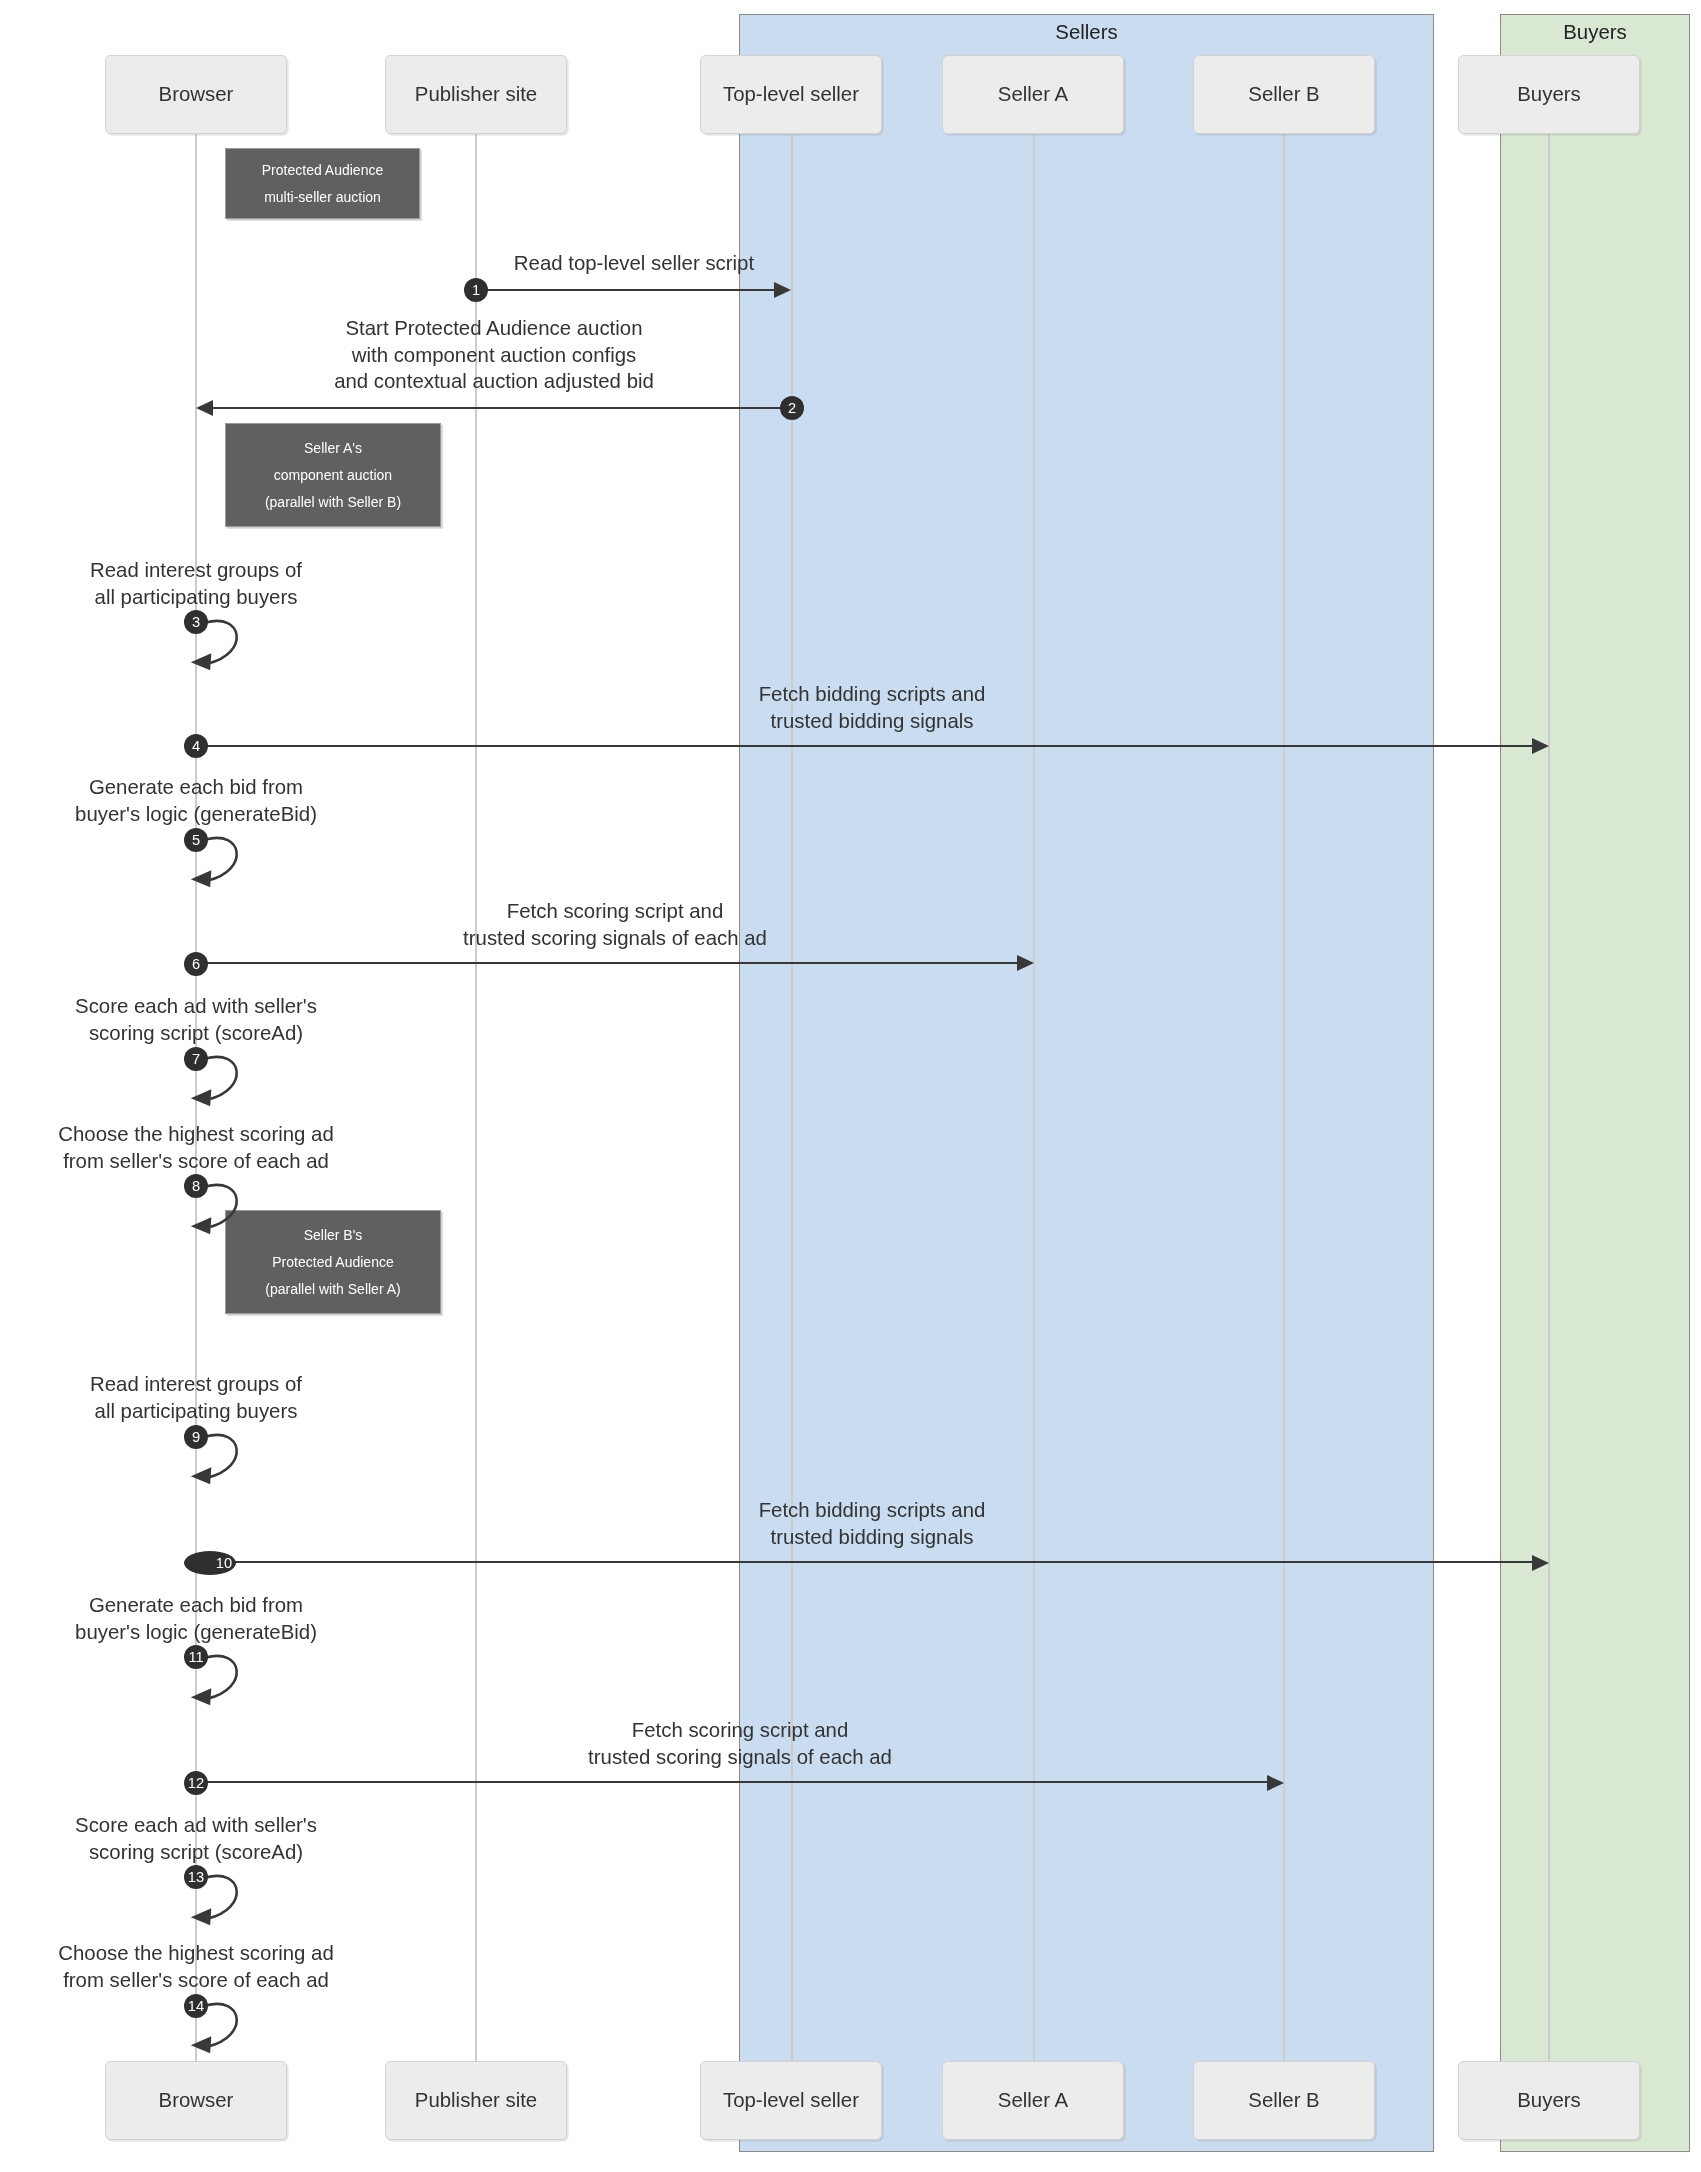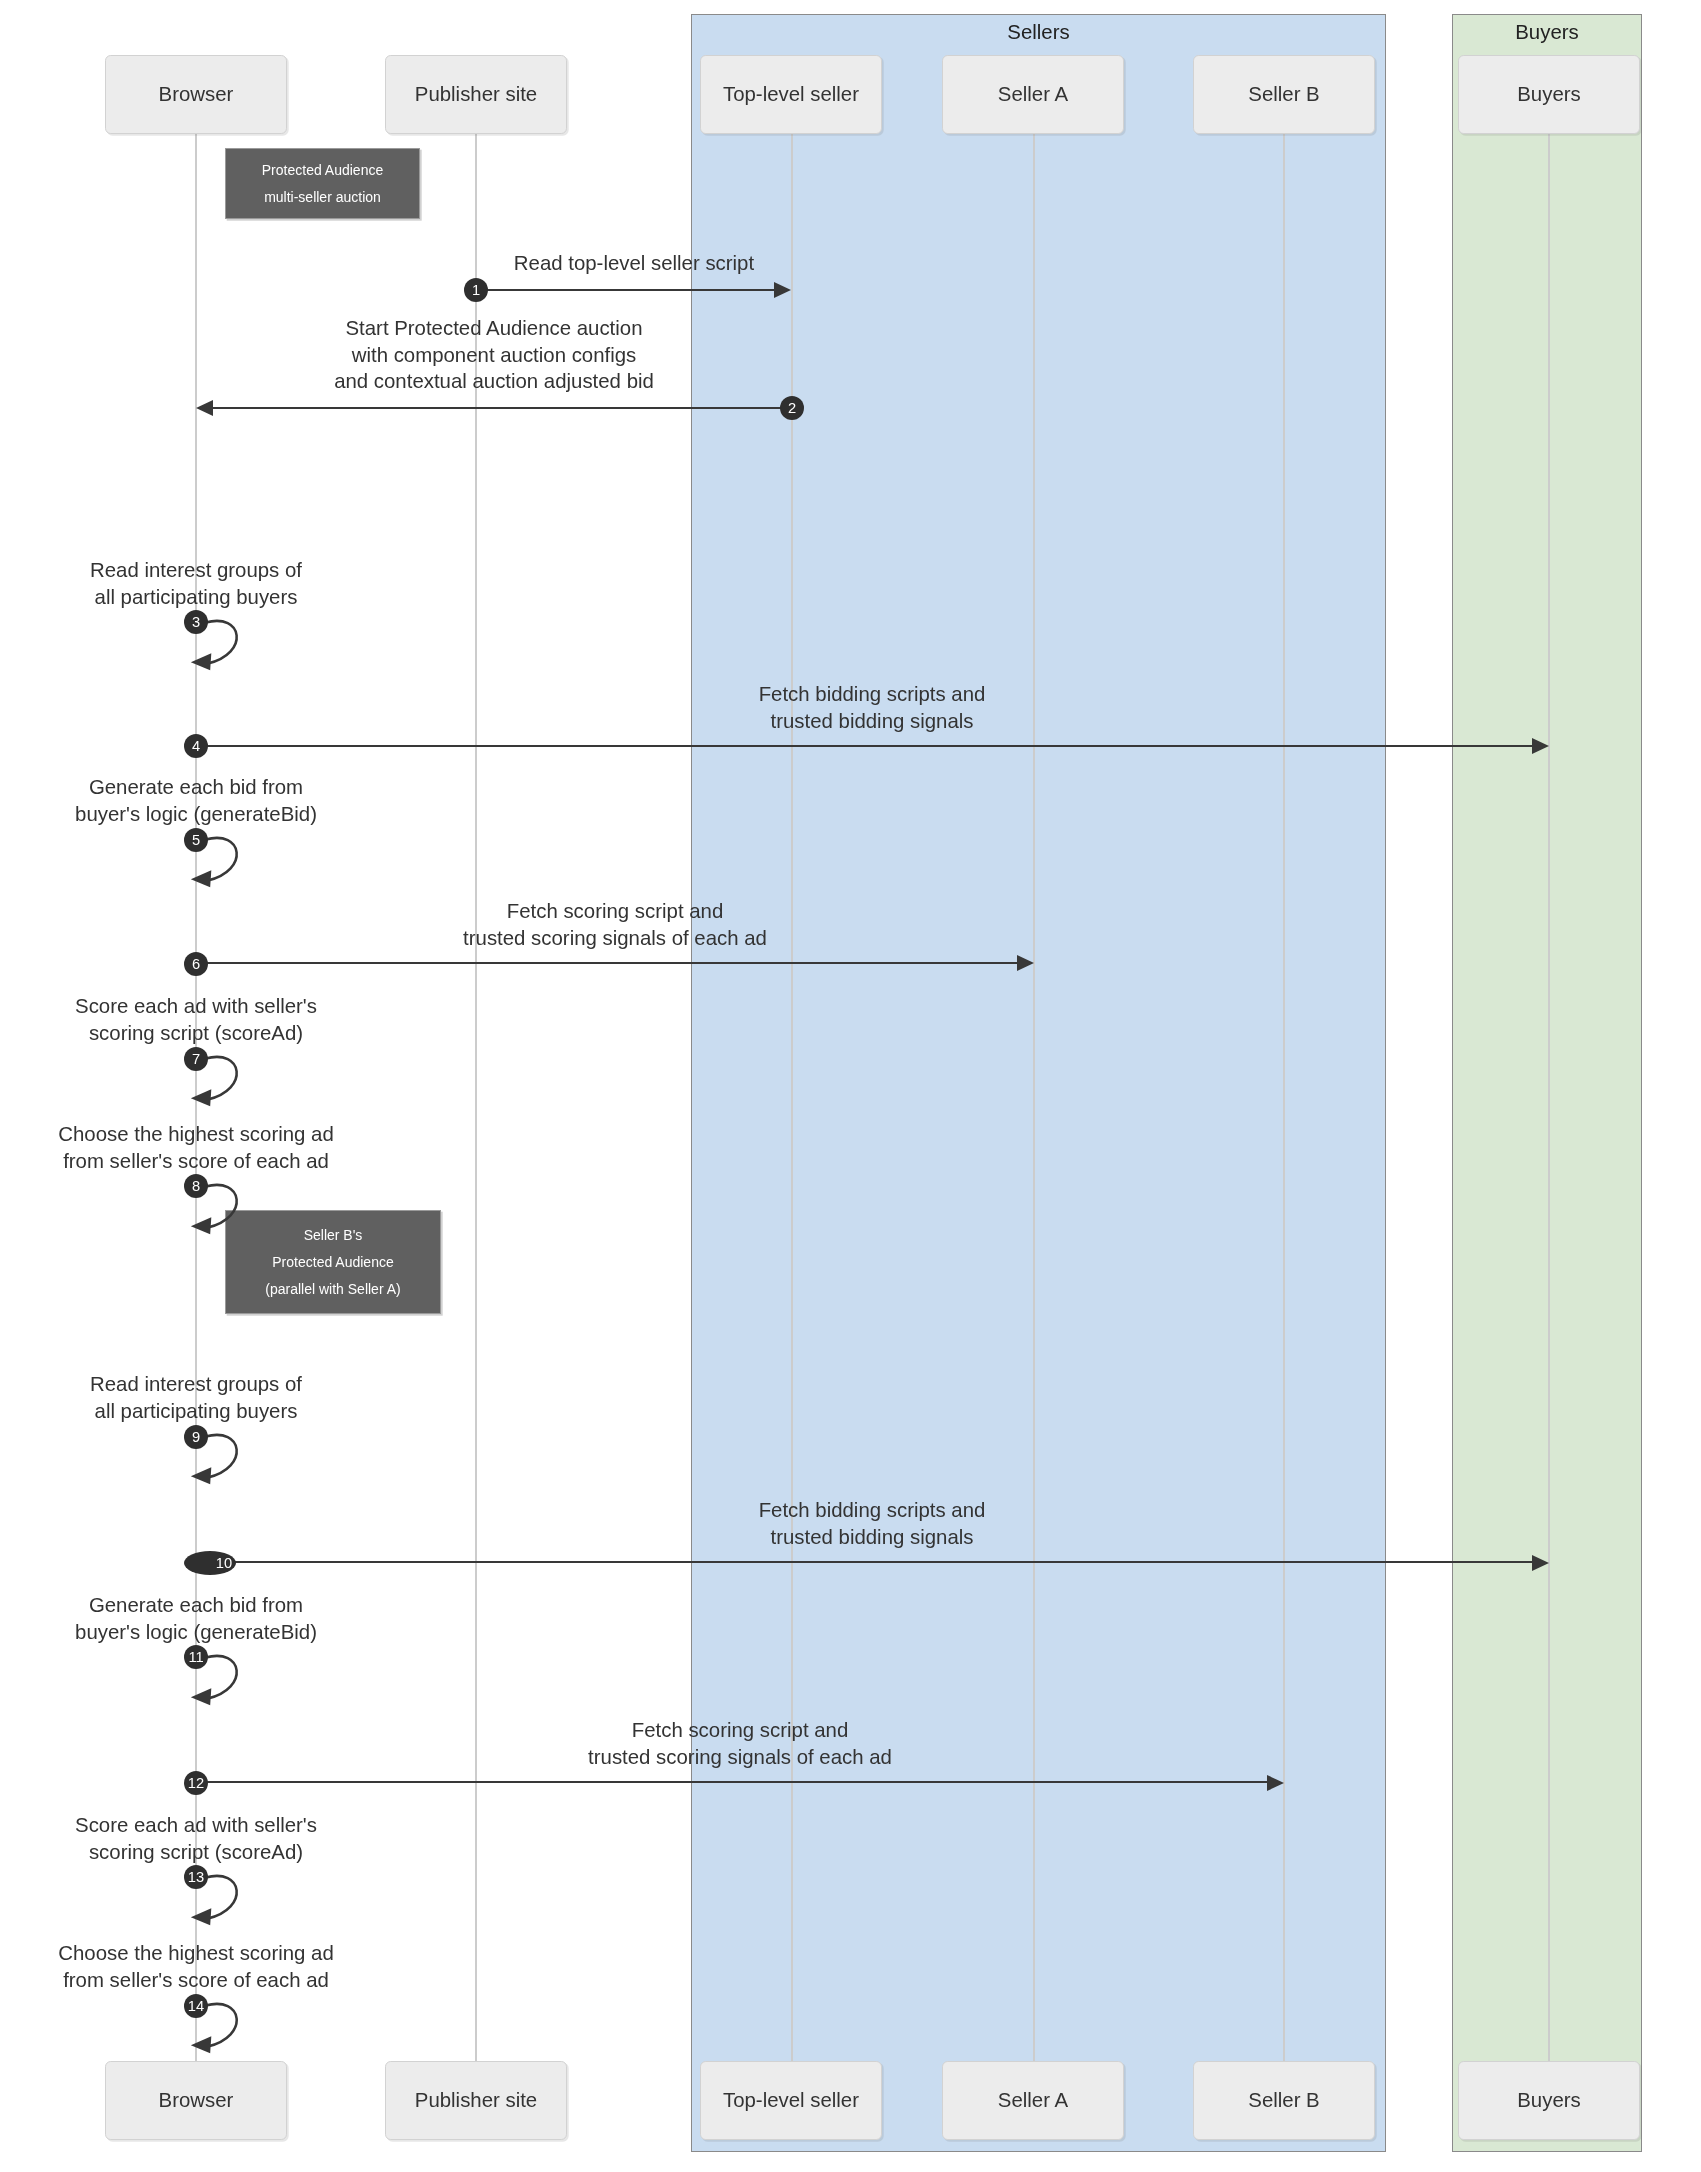--- a/index.html
+++ b/index.html
@@ -14,6 +14,7 @@
     position:absolute;
     border:1.7px solid var(--region-border);
     box-sizing:border-box;
+    margin-left:48px;
   }
   #sellers-region{
     left:691px;top:14px;width:695px;height:2138px;

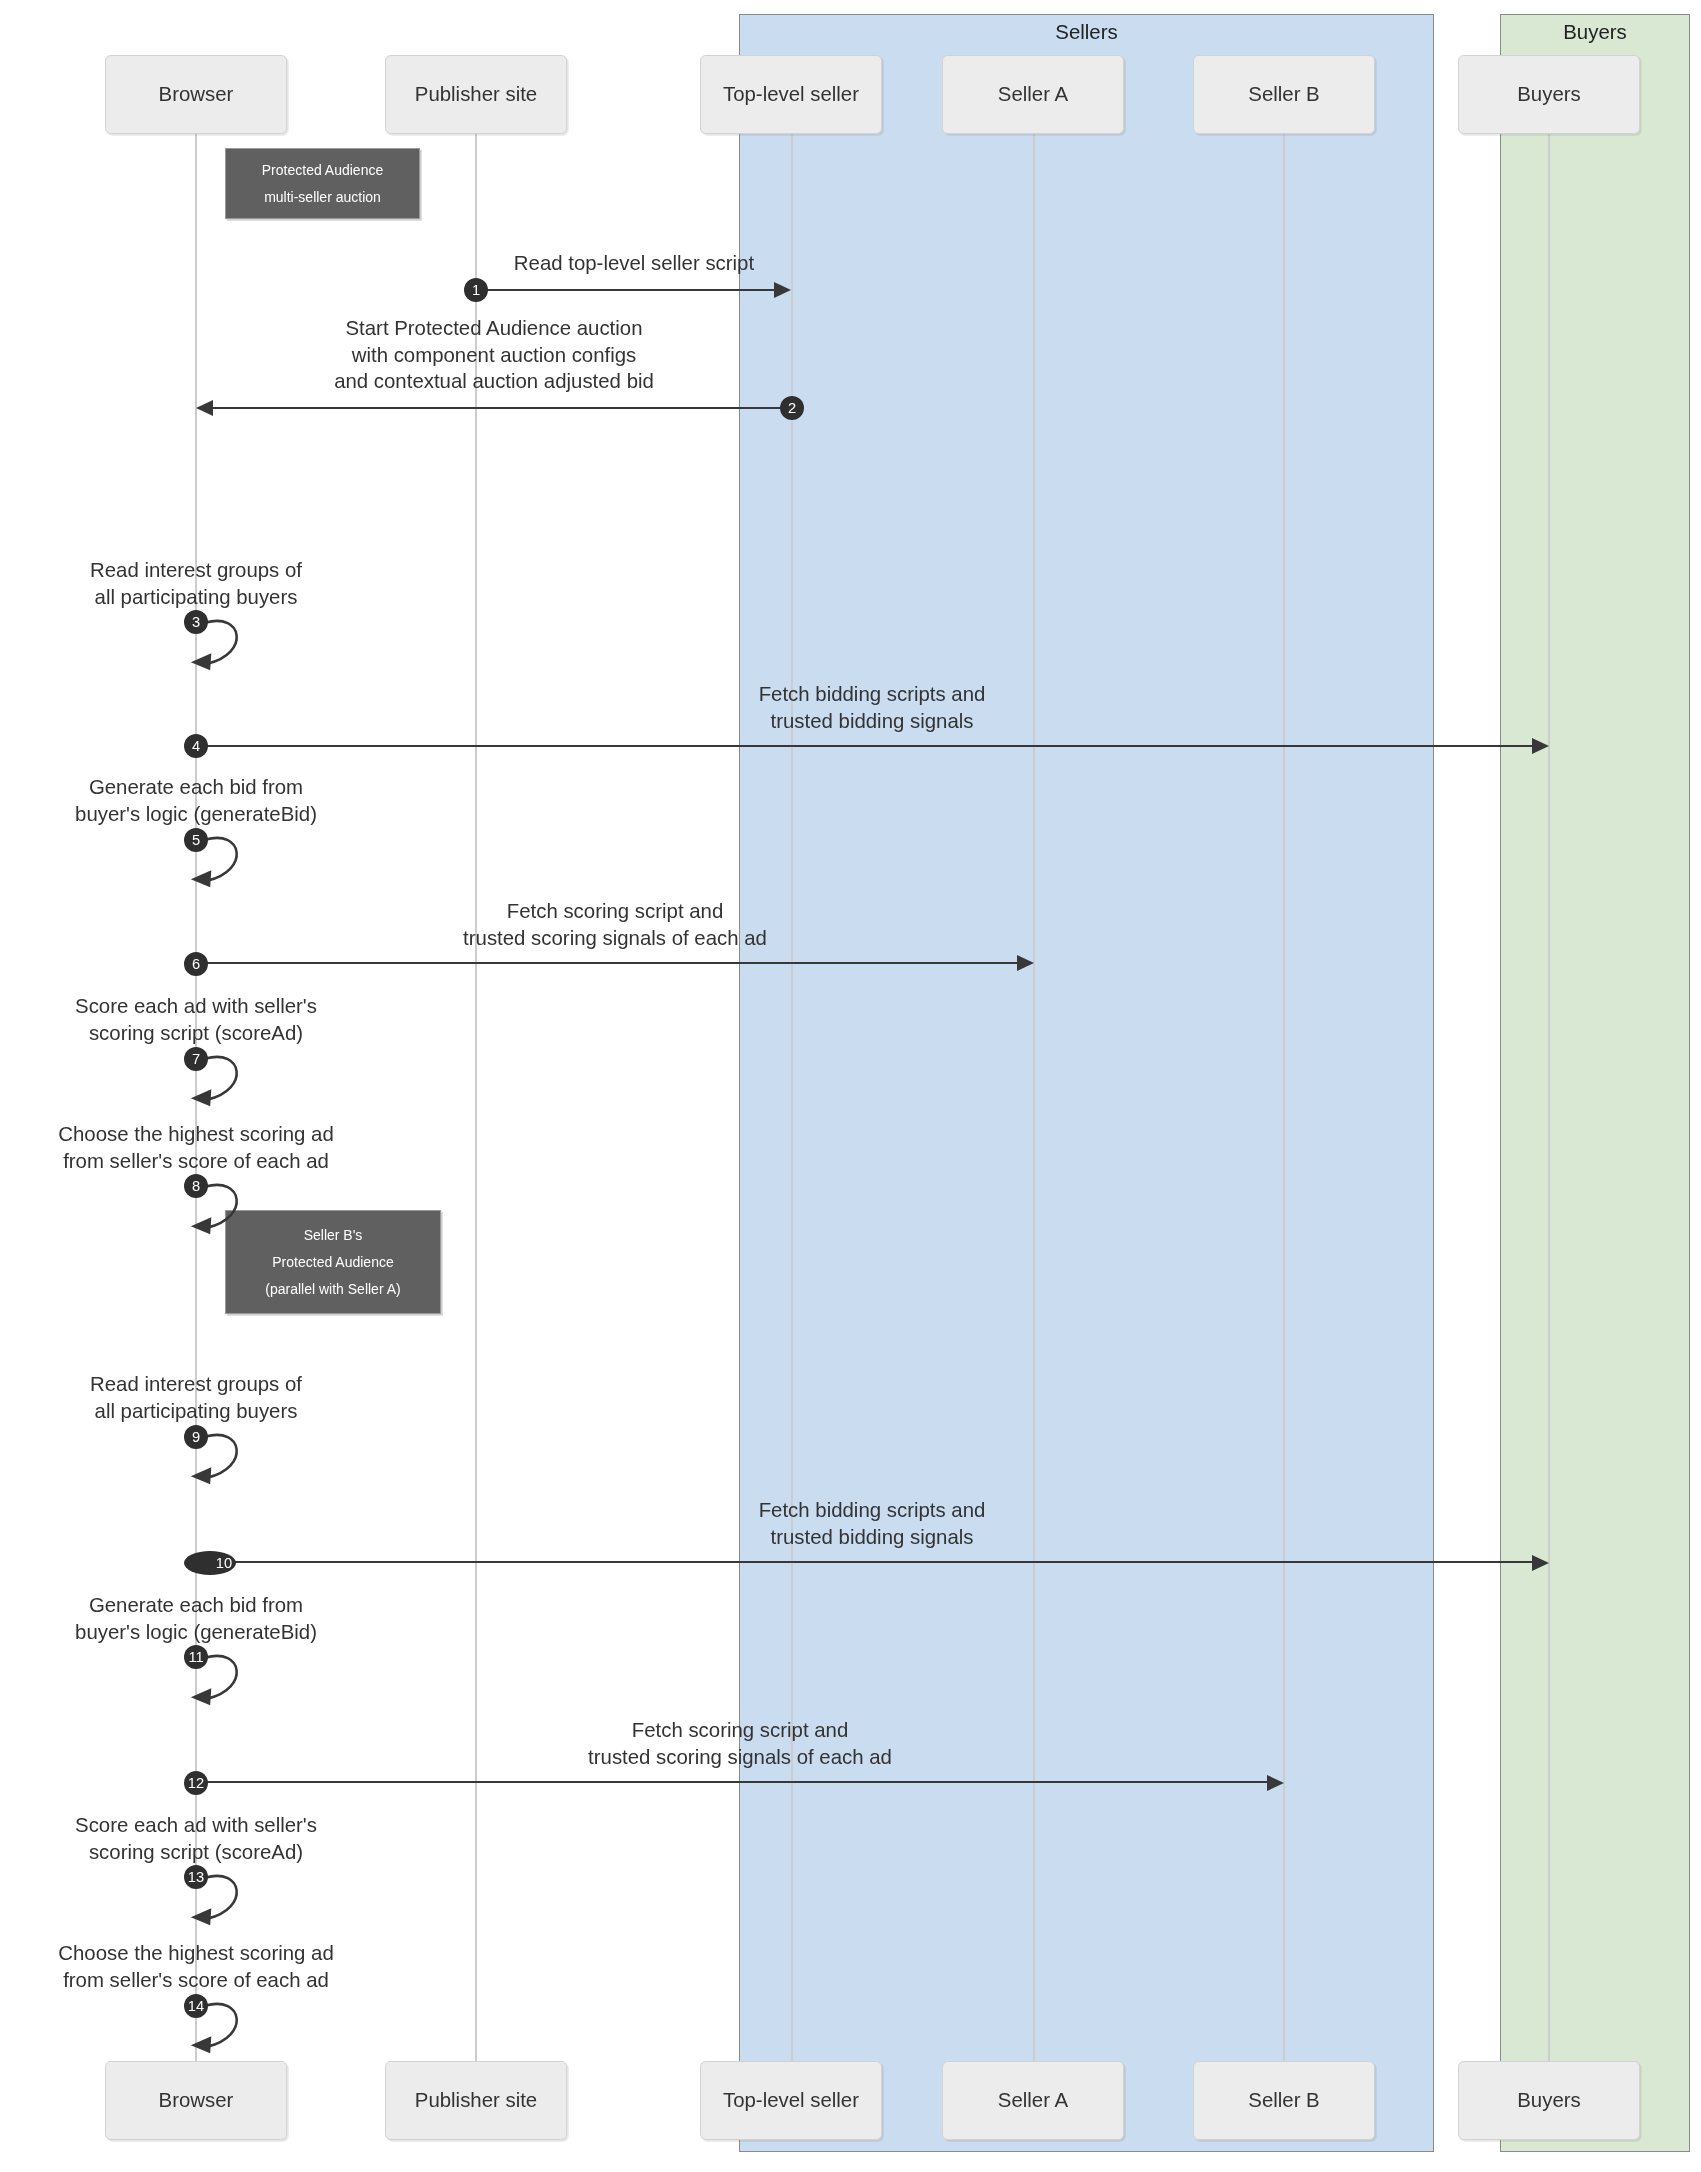--- a/index.html
+++ b/index.html
@@ -140,6 +140,9 @@
     </div>
     <div class="note" style="left: 225px; top: 148px; width: 195px; height: 71px;">Protected Audience
 multi-seller auction</div>
+    <div class="note" style="left: 225px; top: 423px; width: 216px; height: 104px;">Seller A's
+component auction
+(parallel with Seller B)</div>
     <div class="note" style="left: 225px; top: 1210px; width: 216px; height: 104px;">Seller B's
 Protected Audience
 (parallel with Seller A)</div>

